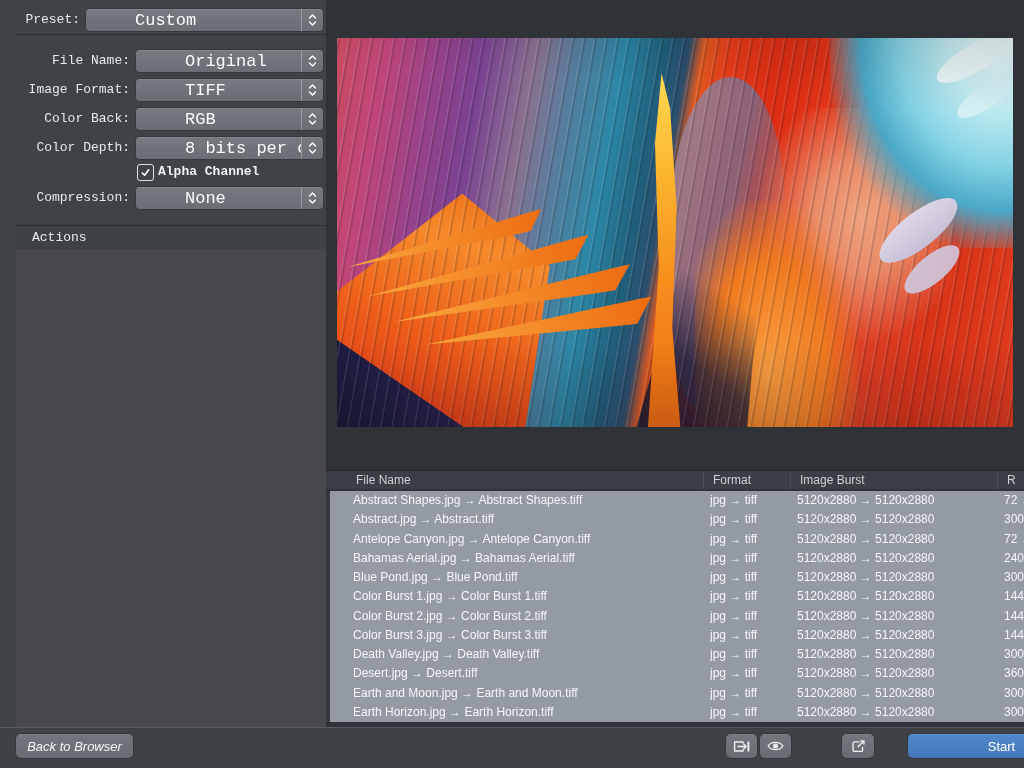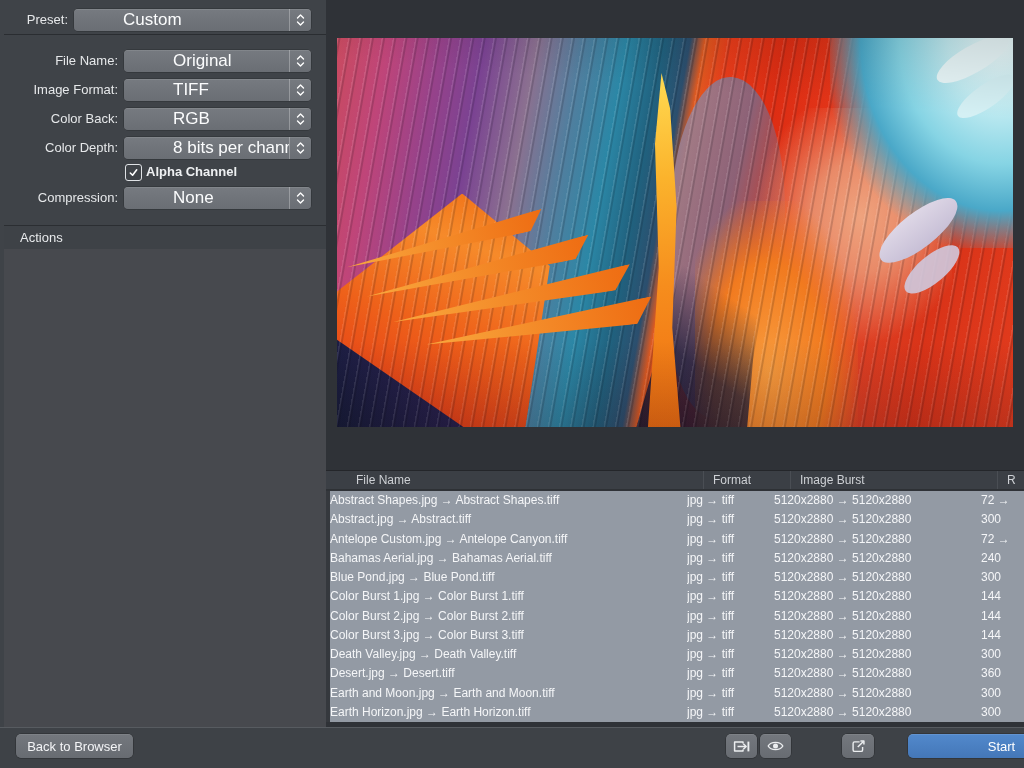--- a/index.html
+++ b/index.html
@@ -7,8 +7,8 @@
        font-family:"Liberation Sans",sans-serif;background:#3f4348;
        -webkit-font-smoothing:antialiased;}
   
-  #left-panel{position:absolute;left:4px;top:0;width:324px;height:768px;
-              background:#3f4348;border-right:2px solid #1b1d20;}
+  #left-panel{position:absolute;left:16px;top:0;width:324px;height:768px;
+              background:#3f4348;border-right:2px solid #1b1d20;font-family:Liberation Mono, monospace;}
   .preset-row{position:absolute;left:0;top:0;width:324px;height:34px;
               border-bottom:1px solid #2a2d31;}
   .f-label{position:absolute;font-size:13px;color:#e6e8ea;text-align:right;line-height:22px;}

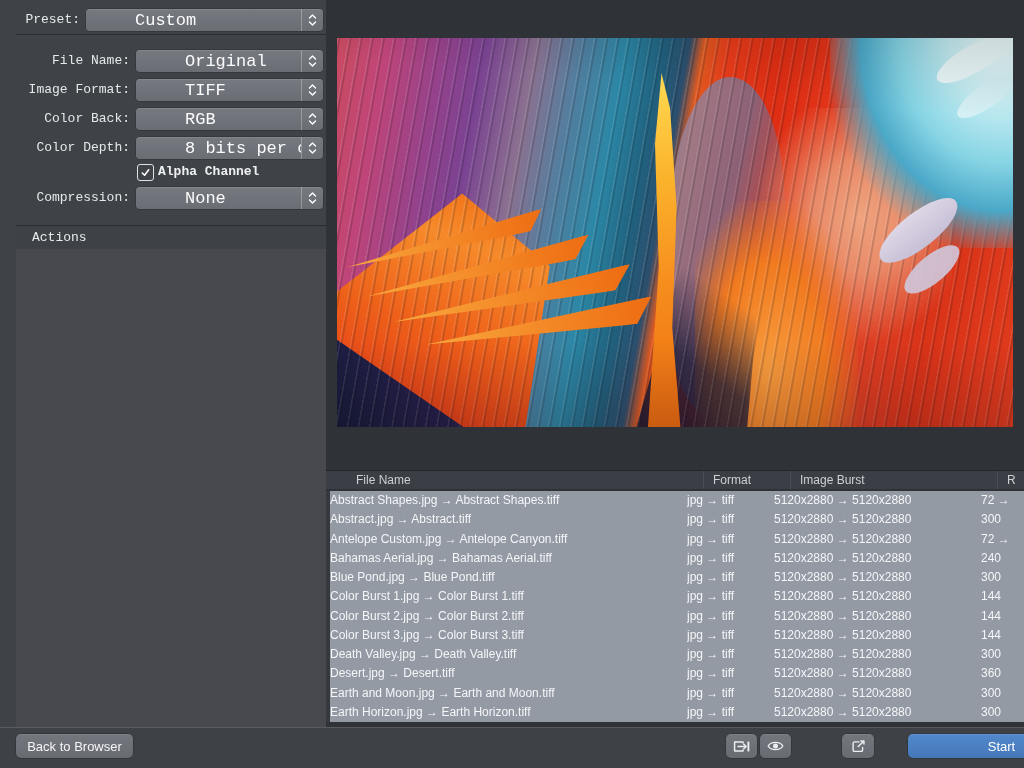--- a/index.html
+++ b/index.html
@@ -89,7 +89,7 @@
   #file-table-body{position:absolute;left:0;top:491px;width:694px;height:231px;
      background:#939aa4;border-left:4px solid #35383d;}
   .trow{display:grid;grid-template-columns:357px 87px 207px 1fr;height:19.25px;
-        box-sizing:border-box;}
+        padding-left:23px;box-sizing:border-box;}
   .trow .cell{font-size:12px;color:#f5f6f8;line-height:19.25px;white-space:nowrap;overflow:hidden;}
   
   #footer{position:absolute;left:0;top:727px;width:1024px;height:41px;

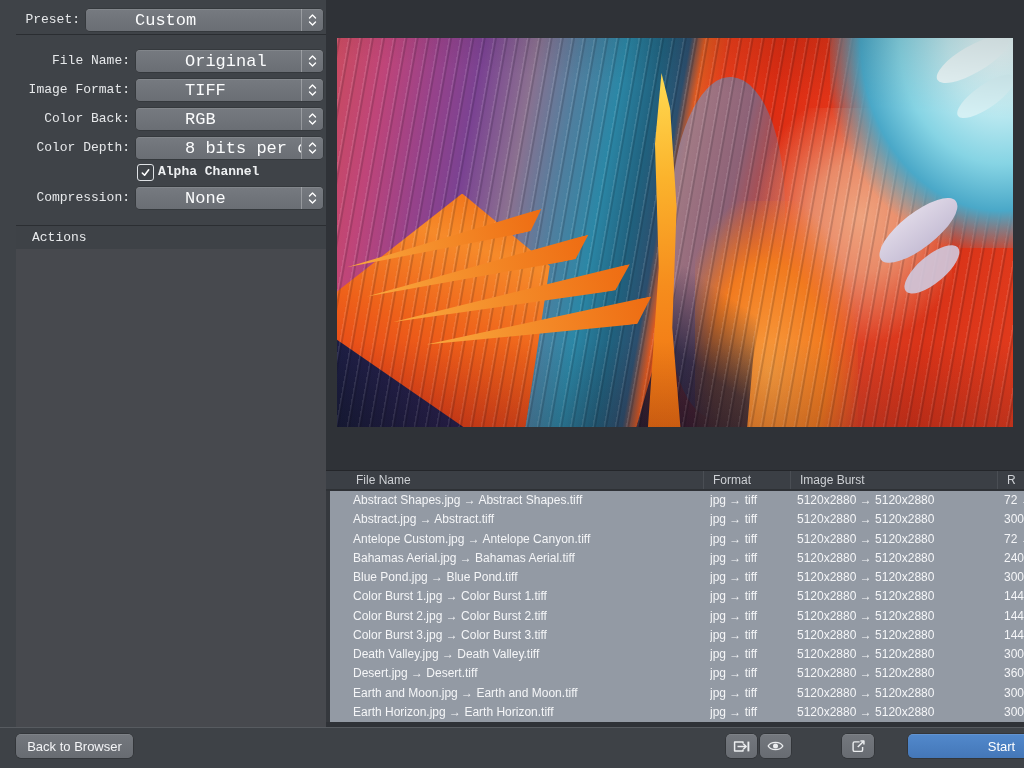--- a/index.html
+++ b/index.html
@@ -235,7 +235,7 @@
     <div class="cell">300</div>
   </div>
         <div class="trow">
-    <div class="cell">Antelope Custom.jpg → Antelope Canyon.tiff</div>
+    <div class="cell">Antelope Canyon.jpg → Antelope Canyon.tiff</div>
     <div class="cell">jpg → tiff</div>
     <div class="cell">5120x2880 → 5120x2880</div>
     <div class="cell">72 →</div>

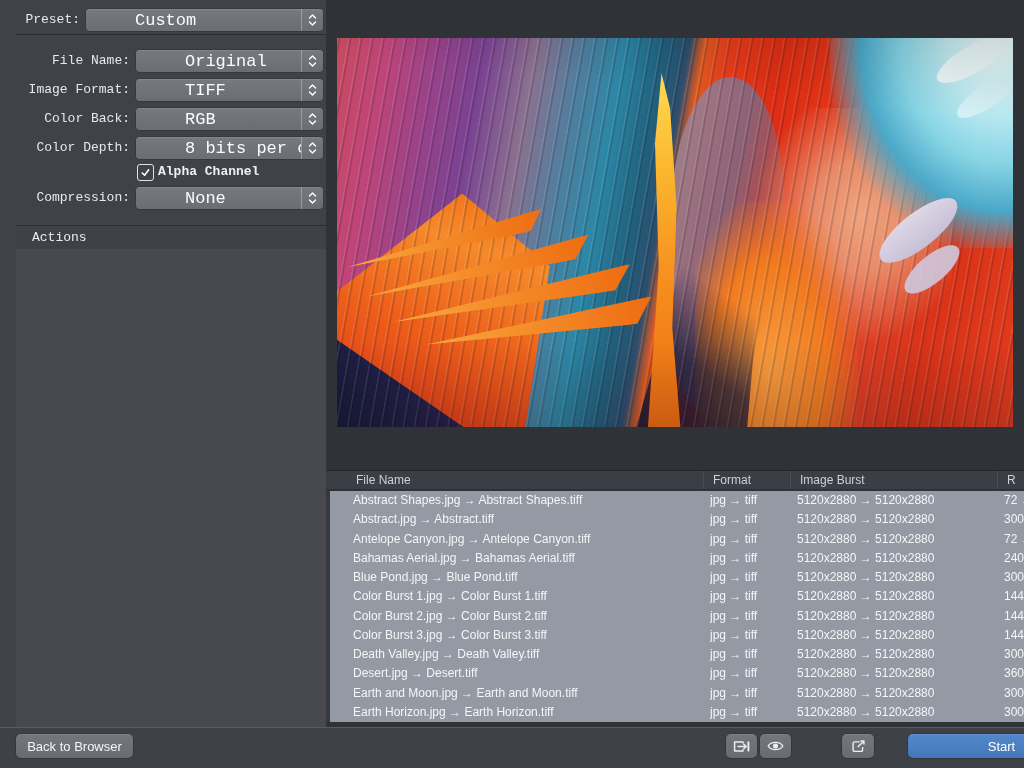--- a/index.html
+++ b/index.html
@@ -97,7 +97,7 @@
   .gbtn{position:absolute;top:6px;height:24px;border-radius:5px;
         background:linear-gradient(180deg,#74787e,#686c72);
         box-shadow:0 0 0 0.5px rgba(0,0,0,0.35), inset 0 0.5px 0 rgba(255,255,255,0.15);
-        display:flex;align-items:center;justify-content:center;cursor:default;}
+        display:flex;align-items:center;justify-content:center;cursor:default;font-style:italic;}
   #back-btn{left:16px;width:117px;font-size:13px;color:#f4f5f7;}
   #dest-btn{left:726px;width:31px;}
   #eye-btn{left:760px;width:31px;}

